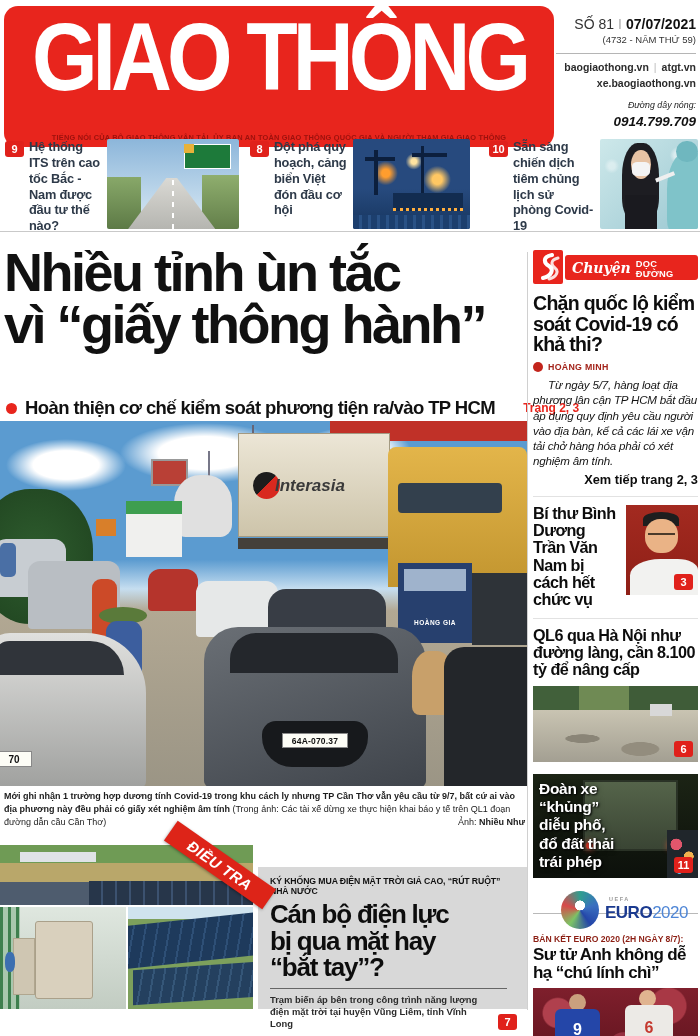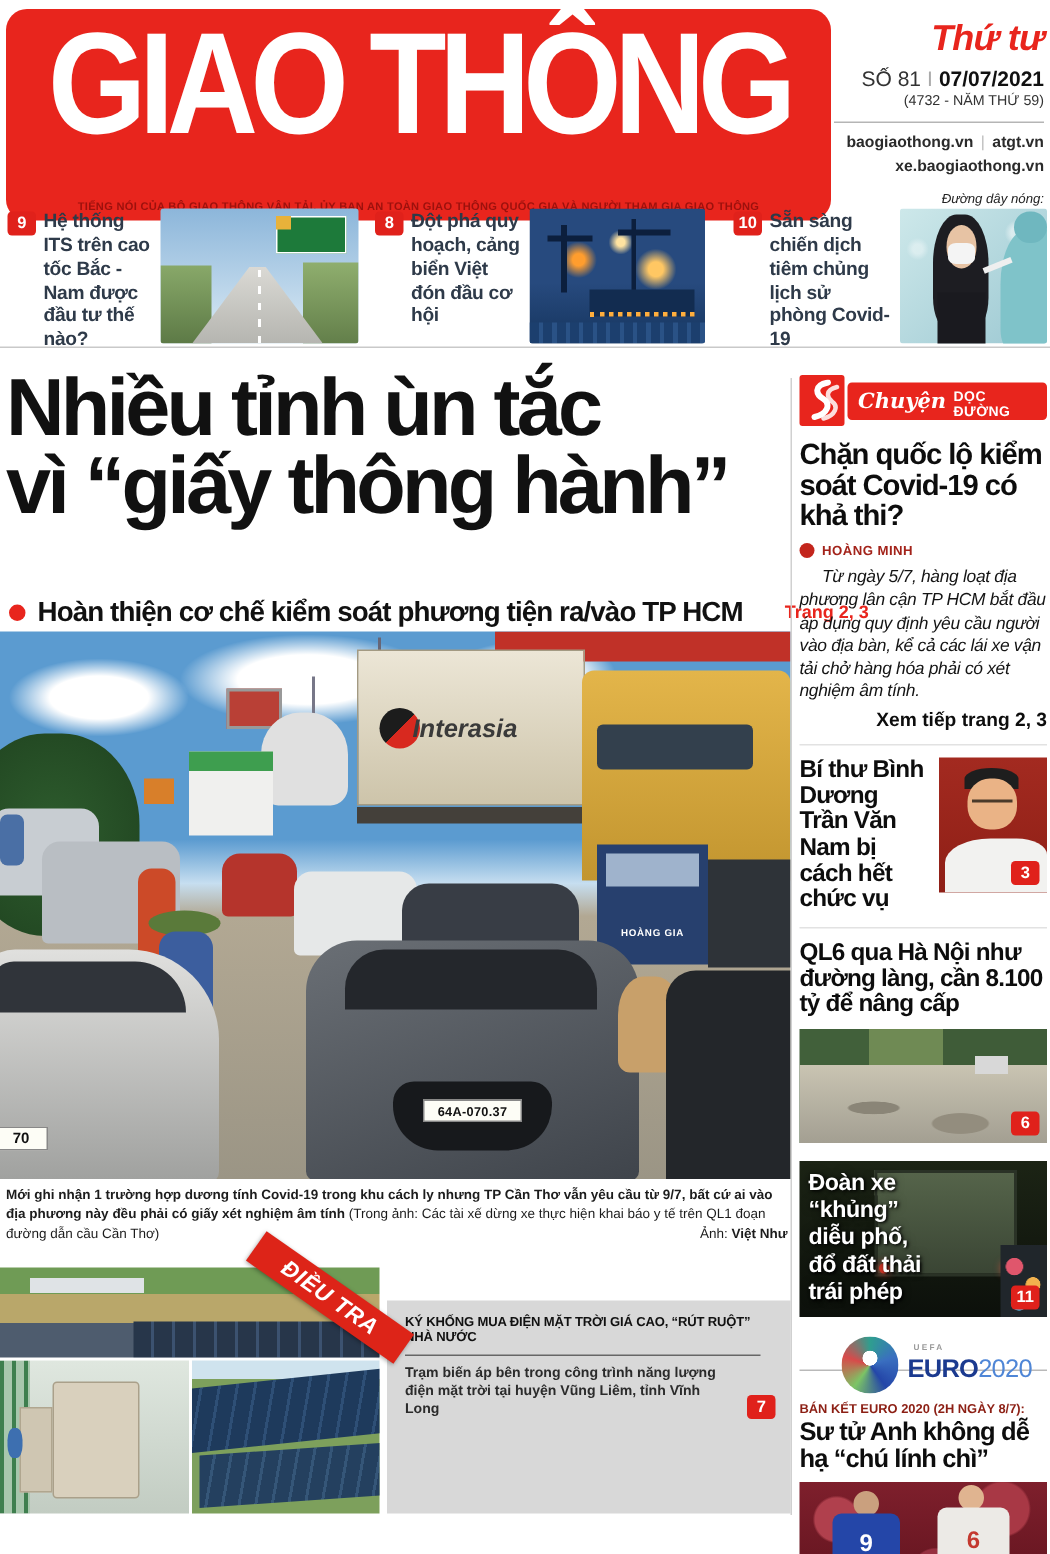--- a/index.html
+++ b/index.html
@@ -269,7 +269,6 @@
     <div class="tagline">TIẾNG NÓI CỦA BỘ GIAO THÔNG VẬN TẢI, ỦY BAN AN TOÀN GIAO THÔNG QUỐC GIA VÀ NGƯỜI THAM GIA GIAO THÔNG</div>
   </div>
   <div class="issue-info">
-    <div class="weekday">Thứ tư</div>
     <div class="issue-line"><span>SỐ 81</span><span class="sep">I</span><b>07/07/2021</b></div>
     <div class="issue-note">(4732 - NĂM THỨ 59)</div>
     <div class="rule"></div>

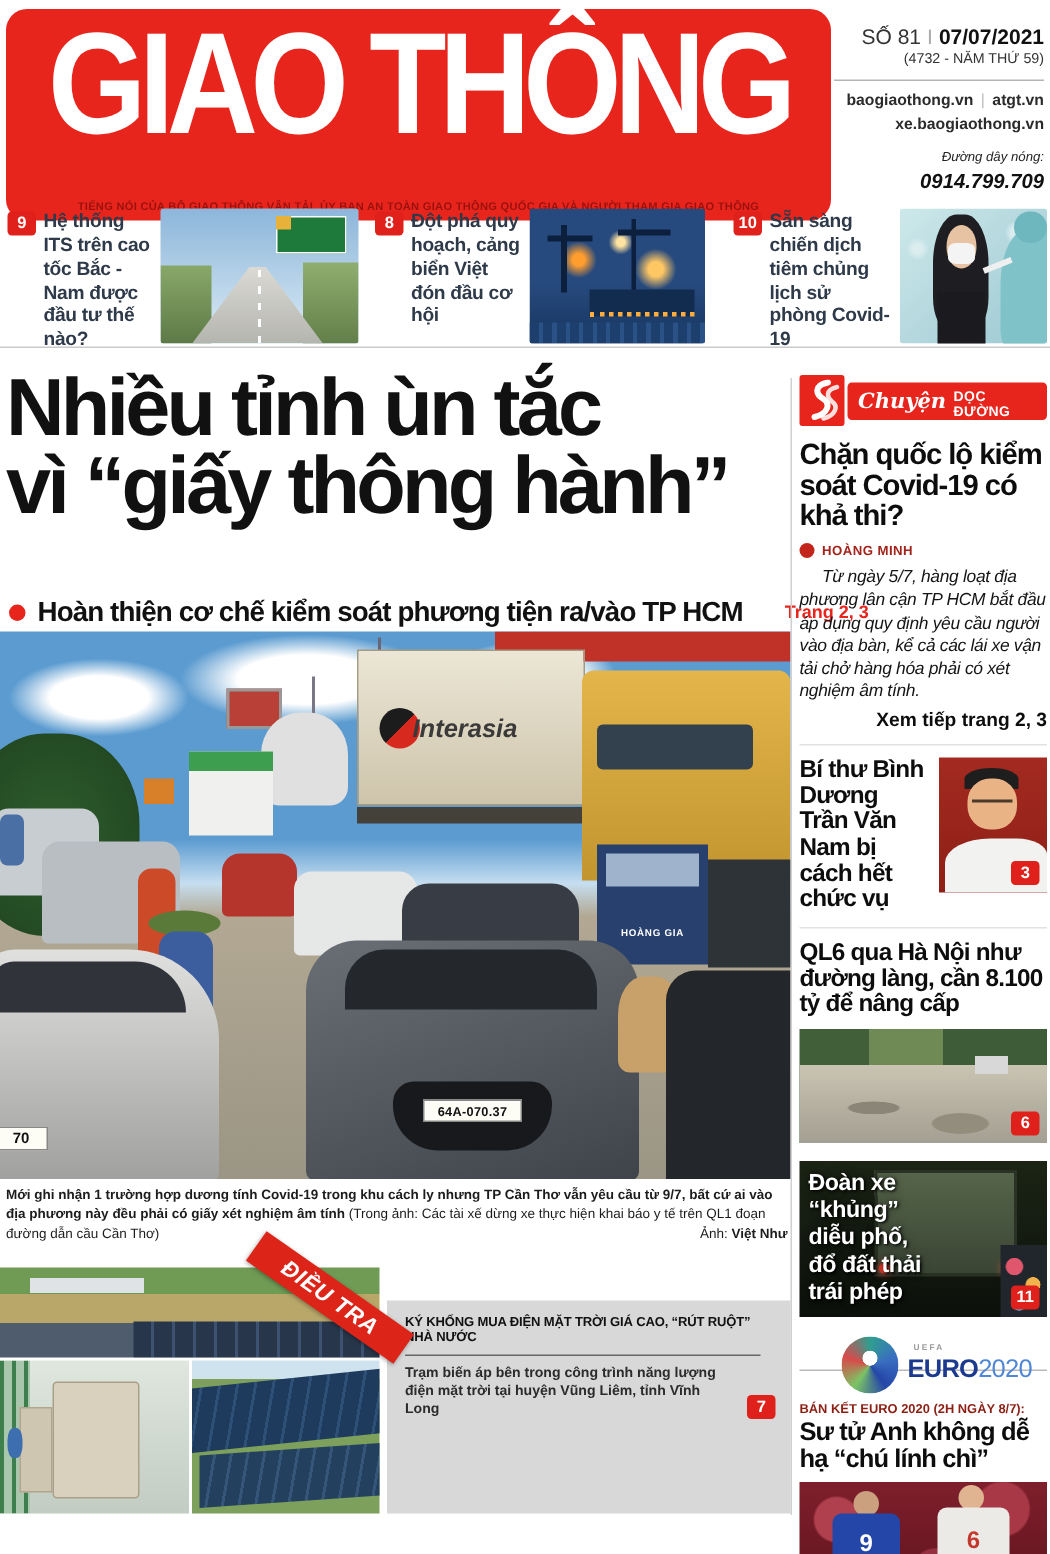--- a/index.html
+++ b/index.html
@@ -372,7 +372,7 @@
 
   <div class="lead-caption">
     <b>Mới ghi nhận 1 trường hợp dương tính Covid-19 trong khu cách ly nhưng TP Cần Thơ vẫn yêu cầu từ 9/7, bất cứ ai vào địa phương này đều phải có giấy xét nghiệm âm tính</b><span> (Trong ảnh: Các tài xế dừng xe thực hiện khai báo y tế trên QL1 đoạn đường dẫn cầu Cần Thơ)</span>
-    <span class="cap-credit"><span>Ảnh: </span><b>Việt Như</b></span>
+    <span class="cap-credit"><span>Ảnh: </span><b>Nhiều Như</b></span>
   </div>
 
   <div class="inv">

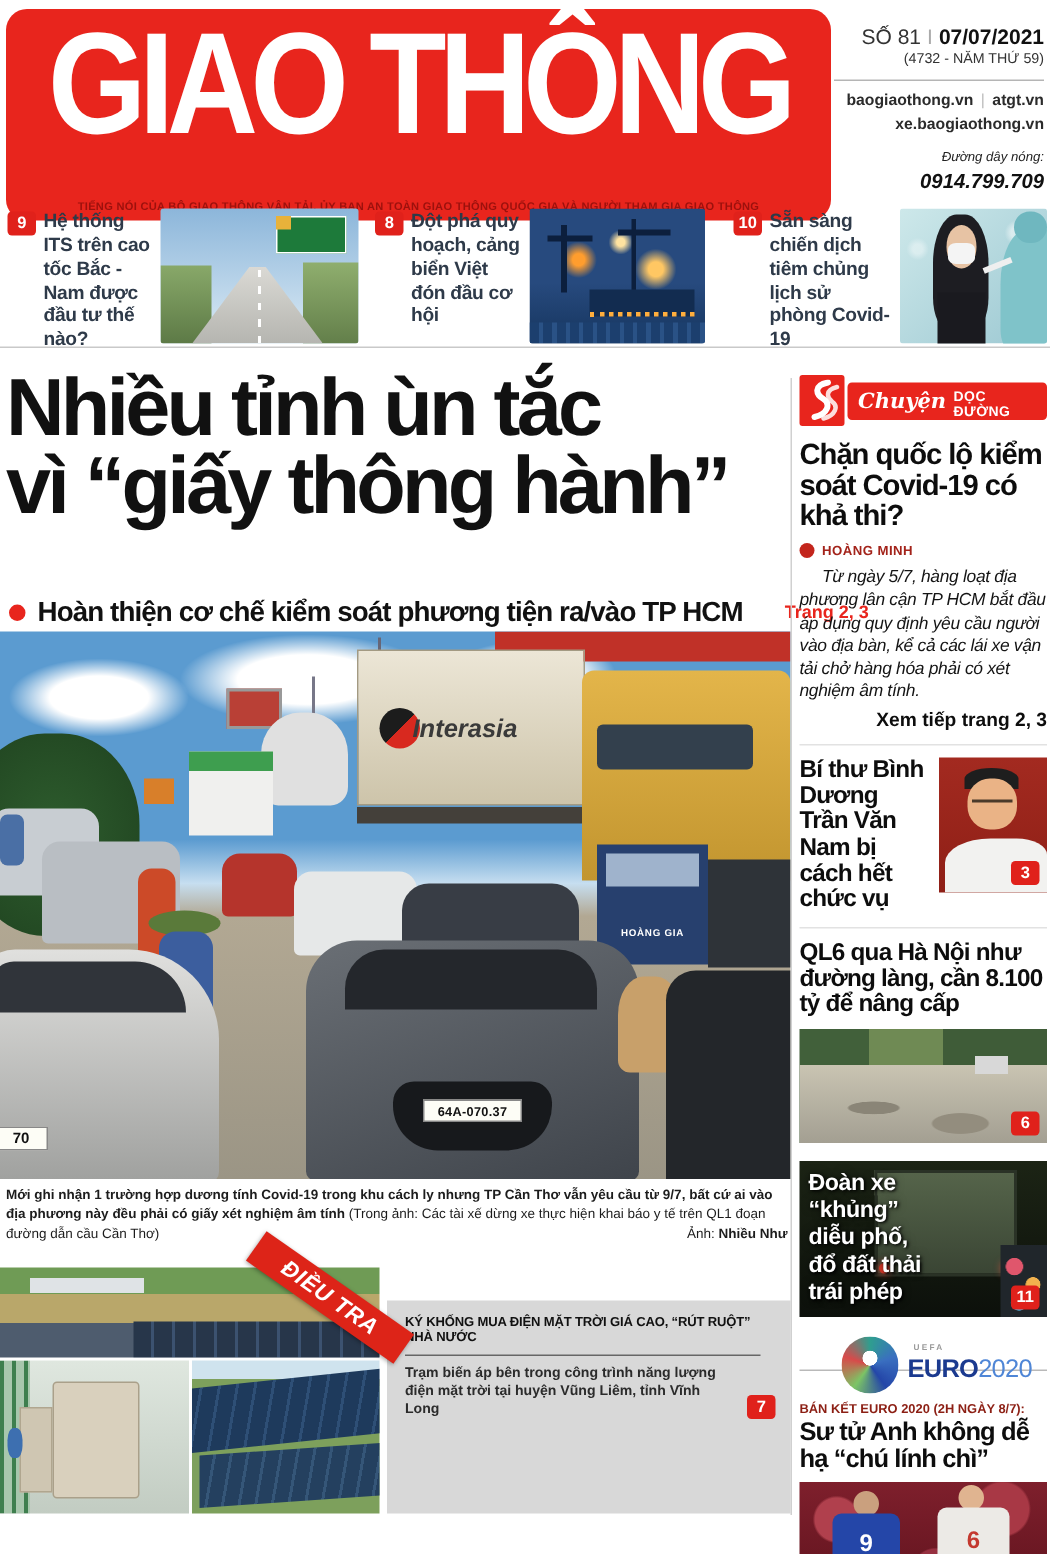--- a/index.html
+++ b/index.html
@@ -393,6 +393,9 @@
     </div>
     <div class="inv-box">
       <div class="inv-kicker">KÝ KHỐNG MUA ĐIỆN MẶT TRỜI GIÁ CAO, “RÚT RUỘT” NHÀ NƯỚC</div>
+      <div class="inv-headline">Cán bộ điện lực
+bị qua mặt hay
+“bắt tay”?</div>
       <div class="inv-rule"></div>
       <div class="inv-cap-row">
         <div class="inv-cap">Trạm biến áp bên trong công trình năng lượng điện mặt trời tại huyện Vũng Liêm, tỉnh Vĩnh Long</div>

